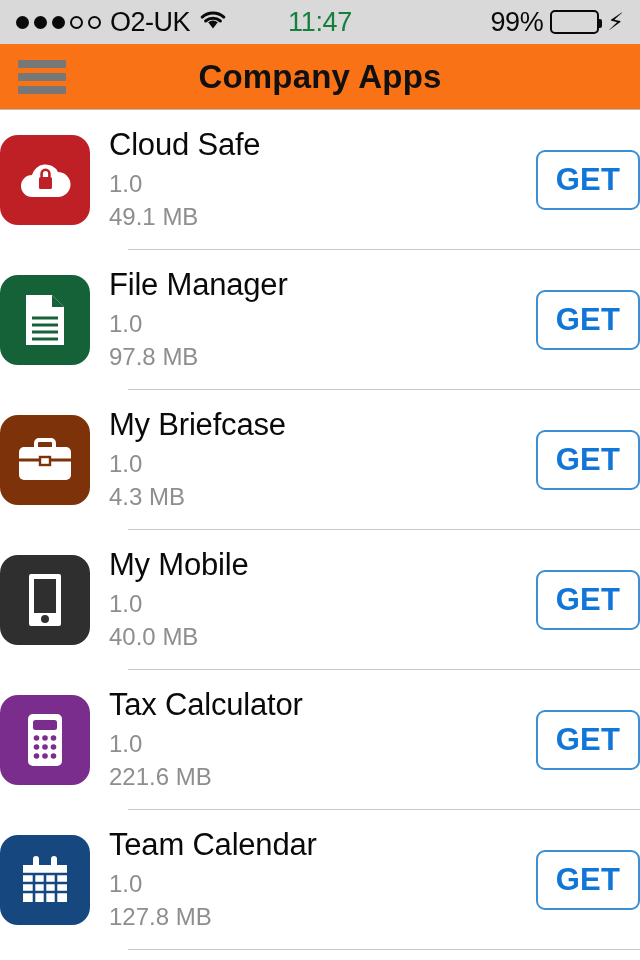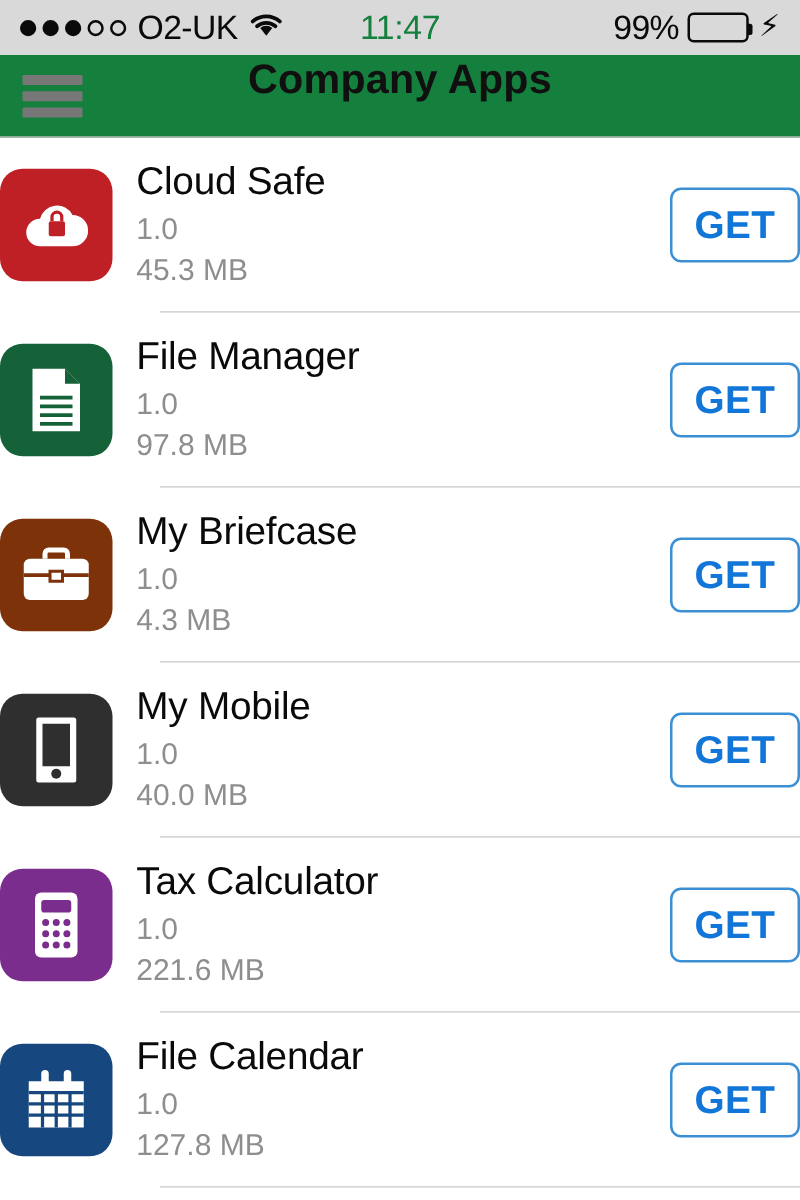--- a/index.html
+++ b/index.html
@@ -56,9 +56,10 @@
   .nav-bar{
     position:relative;
     height:66px;
-    background:#15803d;
+    background:#f97316;
     border-bottom:1px solid #b9b9b9;
     display:flex;
+    align-items:center;
   }
   .hamburger{
     position:absolute; left:18px; top:50%; transform:translateY(-50%);

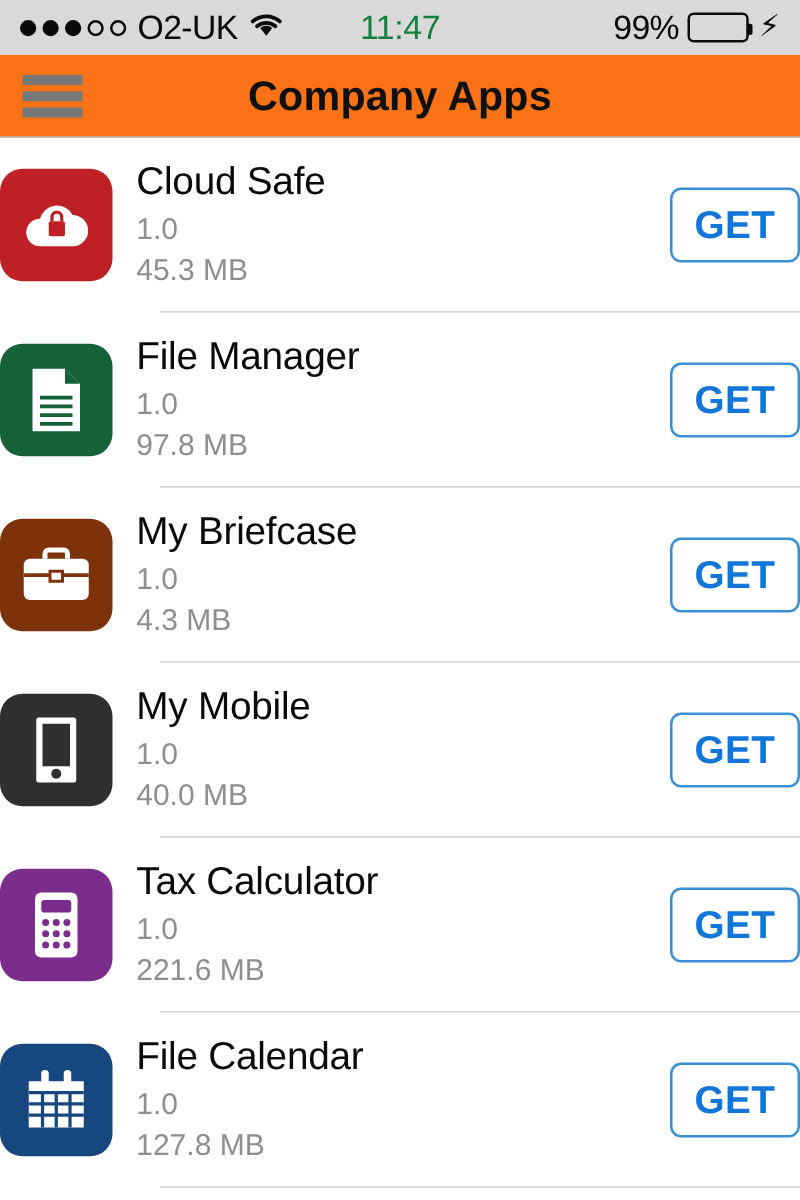--- a/index.html
+++ b/index.html
@@ -184,7 +184,7 @@
     <div class="app-info">
       <div class="app-name">Cloud Safe</div>
       <div class="app-version">1.0</div>
-      <div class="app-size">45.3 MB</div>
+      <div class="app-size">49.1 MB</div>
     </div>
     <div class="get-button">GET</div>
     <div class="row-sep"></div>

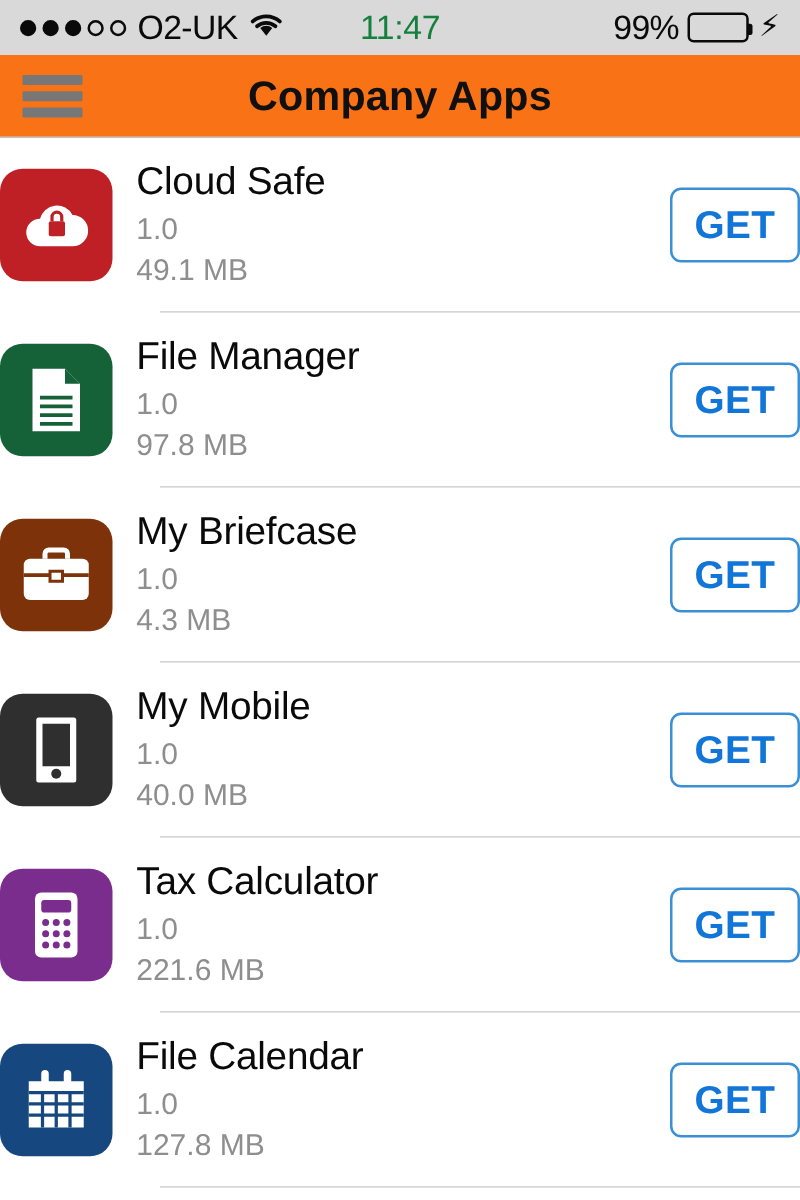--- a/index.html
+++ b/index.html
@@ -291,7 +291,7 @@
       </svg>
     </div>
     <div class="app-info">
-      <div class="app-name">File Calendar</div>
+      <div class="app-name">Team Calendar</div>
       <div class="app-version">1.0</div>
       <div class="app-size">127.8 MB</div>
     </div>

